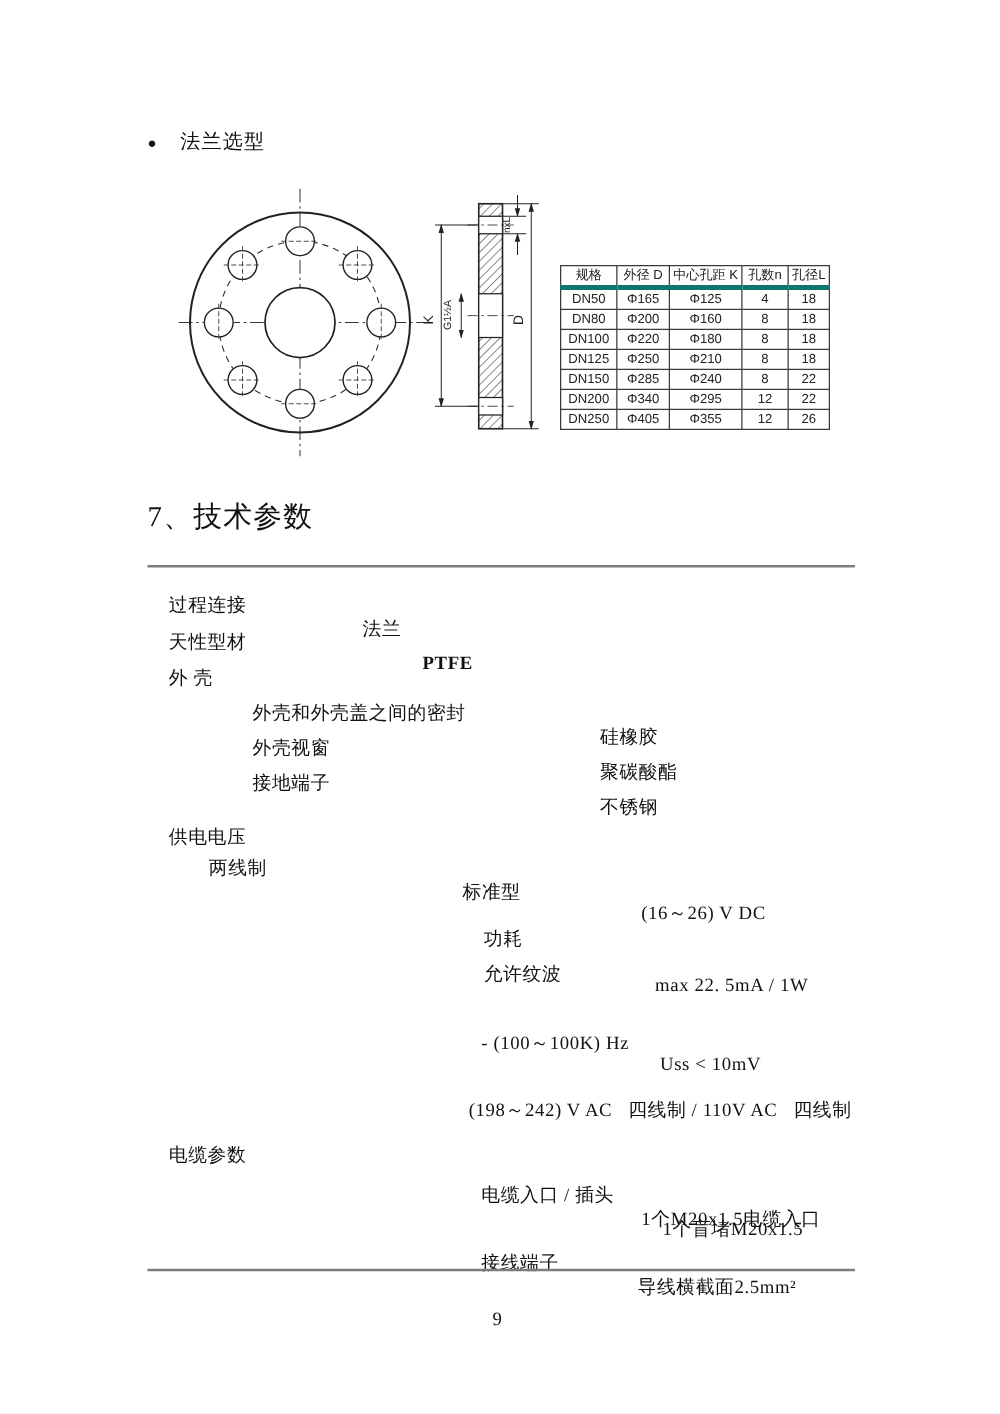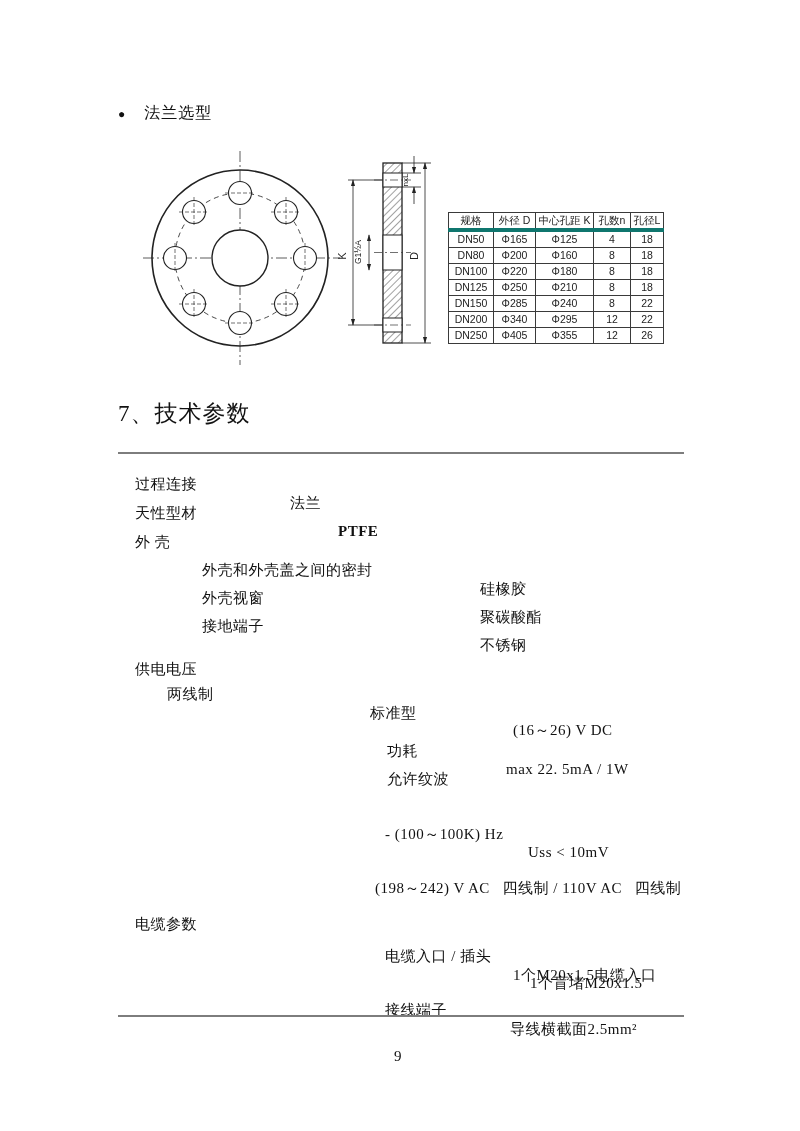--- a/index.html
+++ b/index.html
@@ -218,7 +218,7 @@
   </div>
   <div class="line" style="left:370px;top:725px;">
     <span>功耗</span>
-    <span class="val" style="left:136px;">max 22. 5mA / 1W</span>
+    <span class="val" style="left:154px;margin-top:20px;">max 22. 5mA / 1W</span>
   </div>
   <div class="line" style="left:370px;top:753px;">
     <span>允许纹波</span>

